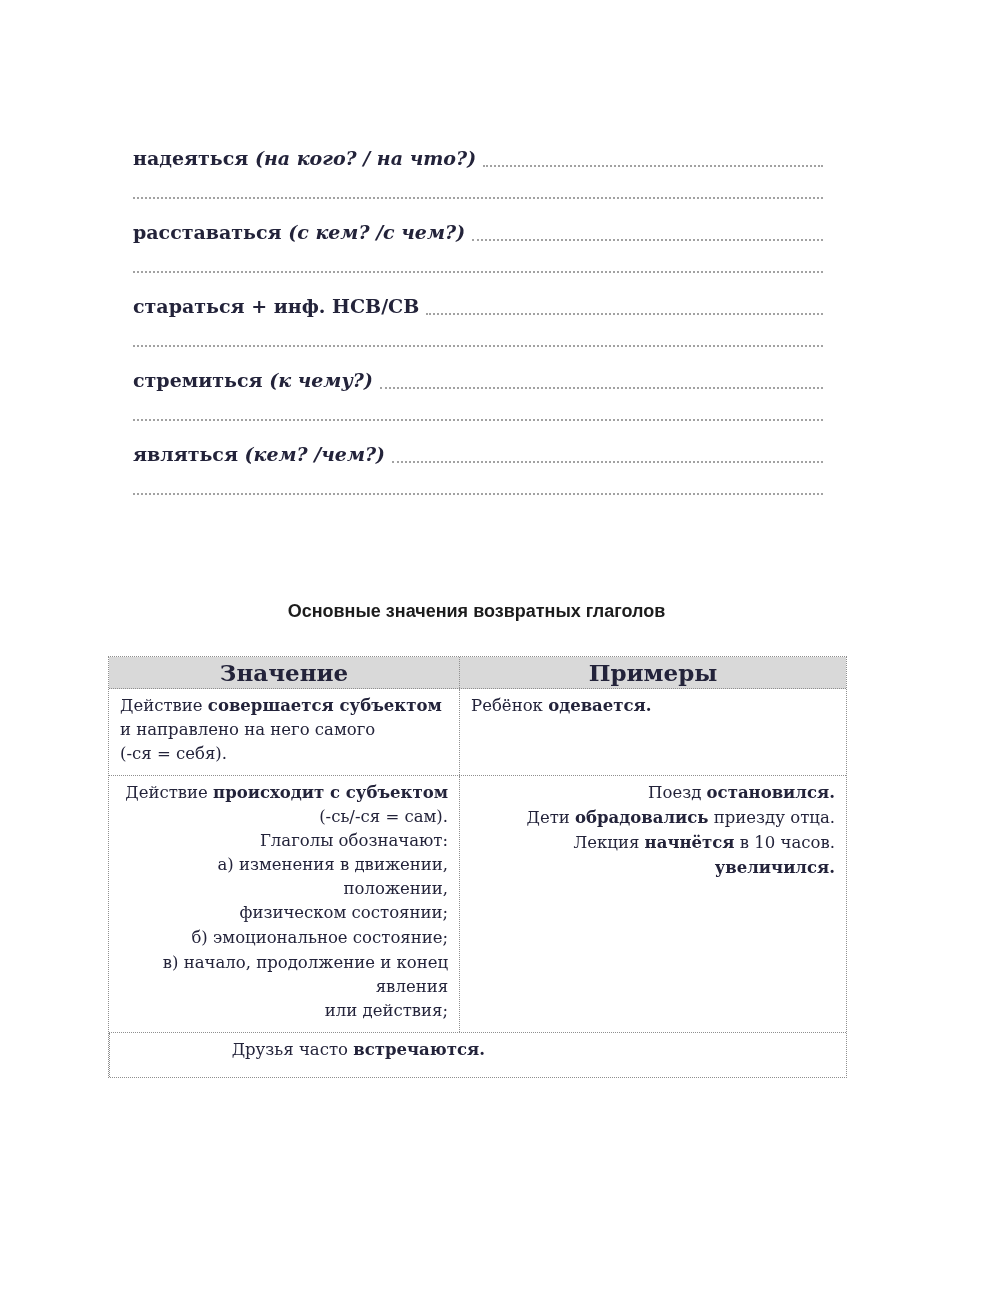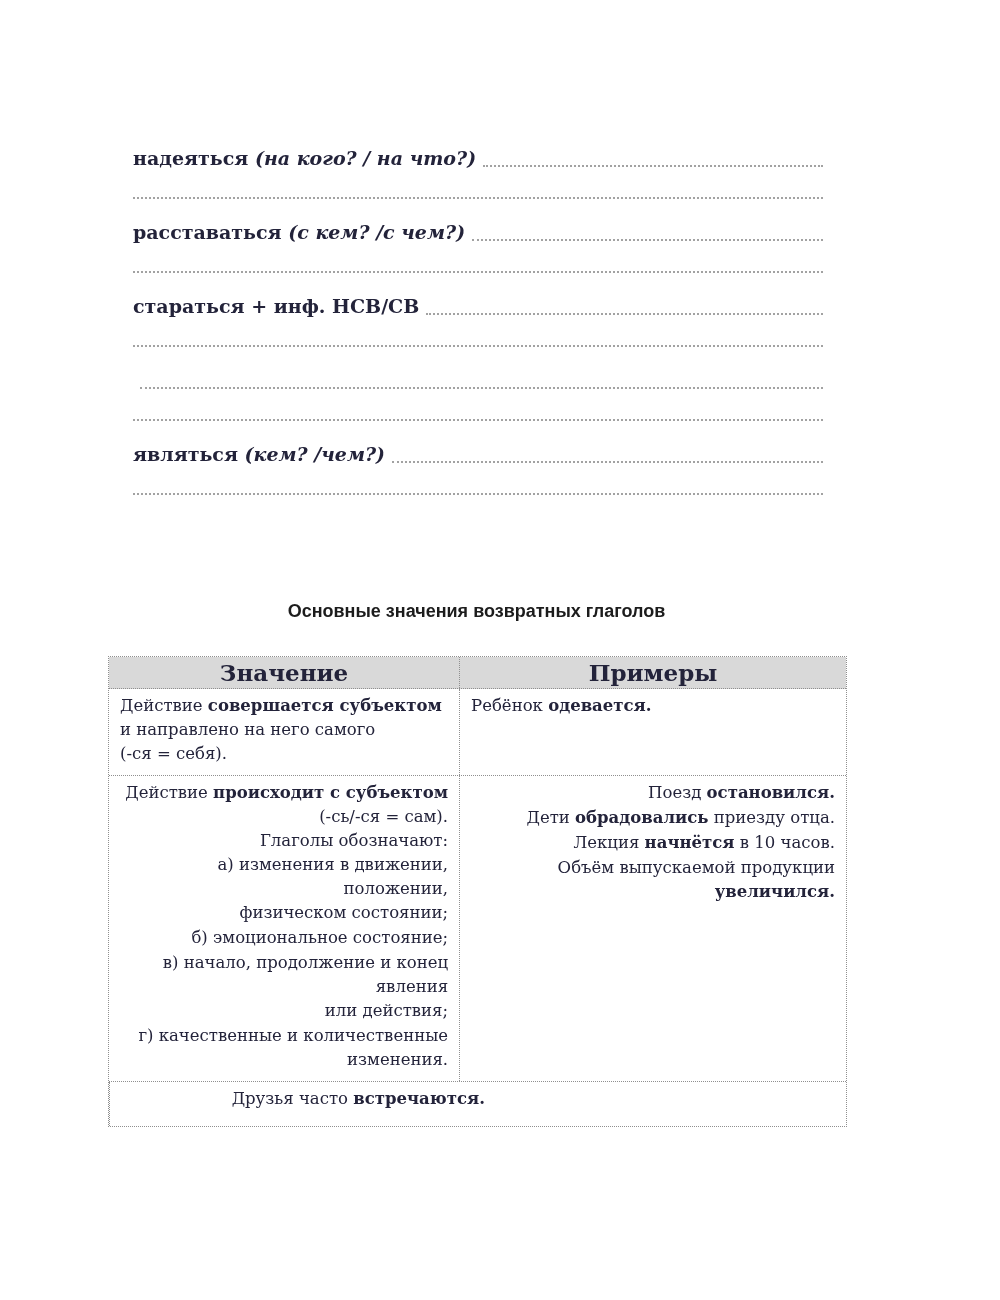--- a/index.html
+++ b/index.html
@@ -97,6 +97,7 @@
     <div class="ex-fullline"></div>
 
     <div class="ex-line">
+      <span class="ex-label"><span>стремиться </span><span class="ex-q">(к чему?)</span></span>
       <span class="ex-dots"></span>
     </div>
     <div class="ex-fullline"></div>

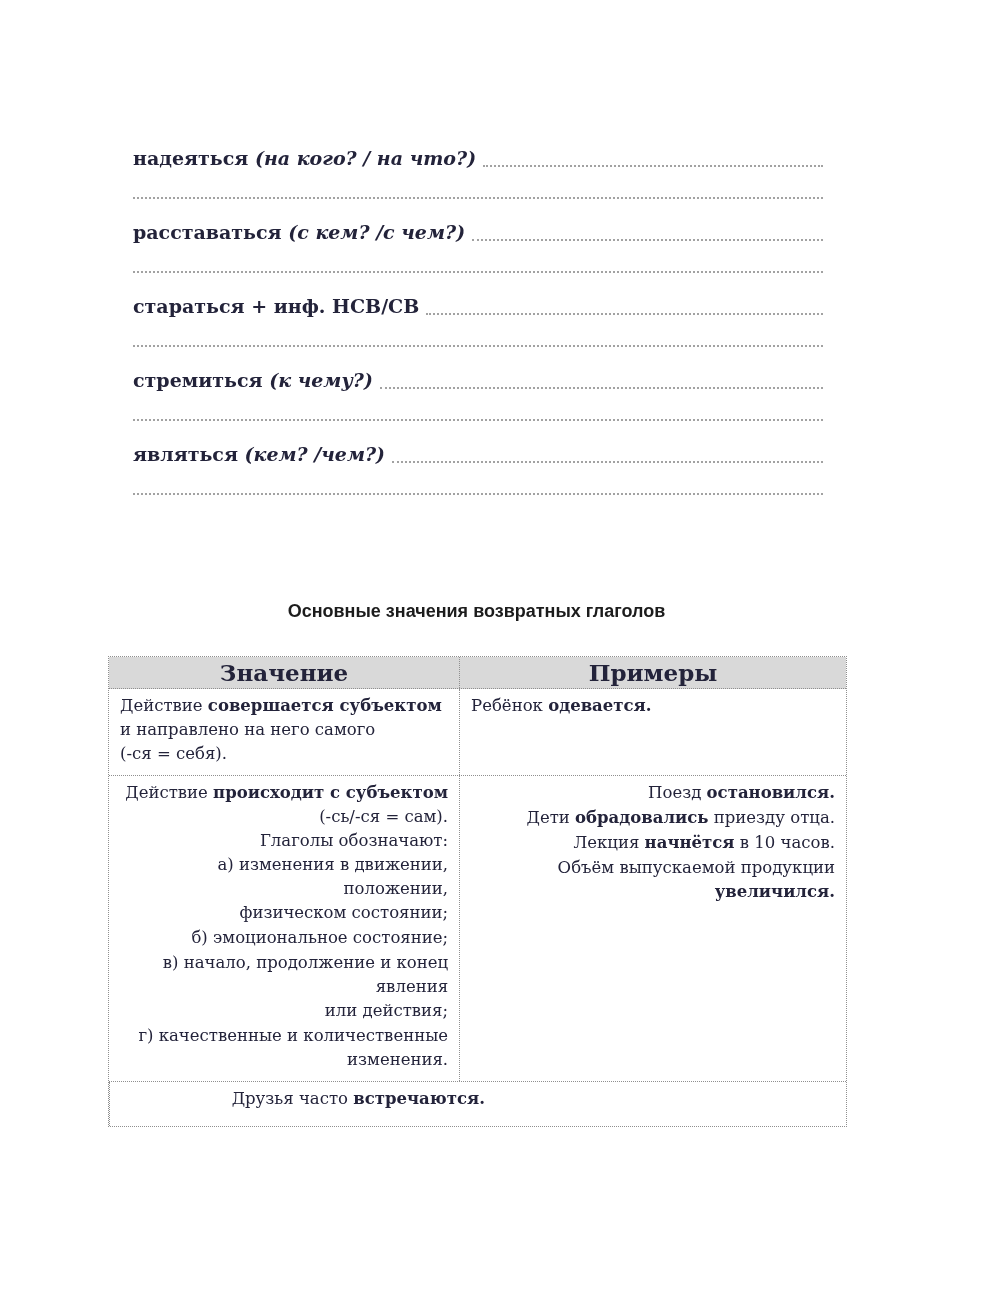--- a/index.html
+++ b/index.html
@@ -147,8 +147,7 @@
         <p class="mt72"><span>Поезд </span><b>остановился.</b></p>
         <p class="mt44"><span>Дети </span><b>обрадовались</b><span> приезду отца.</span></p>
         <p class="mt20"><span>Лекция </span><b>начнётся</b><span> в 10 часов.</span></p>
-        <p class="mt44"><span>Объём выпускаемой продукции
-</span><b>увеличился.</b></p>
+        <p class="mt44"><b>увеличился.</b></p>
       </div>
     </div>
 

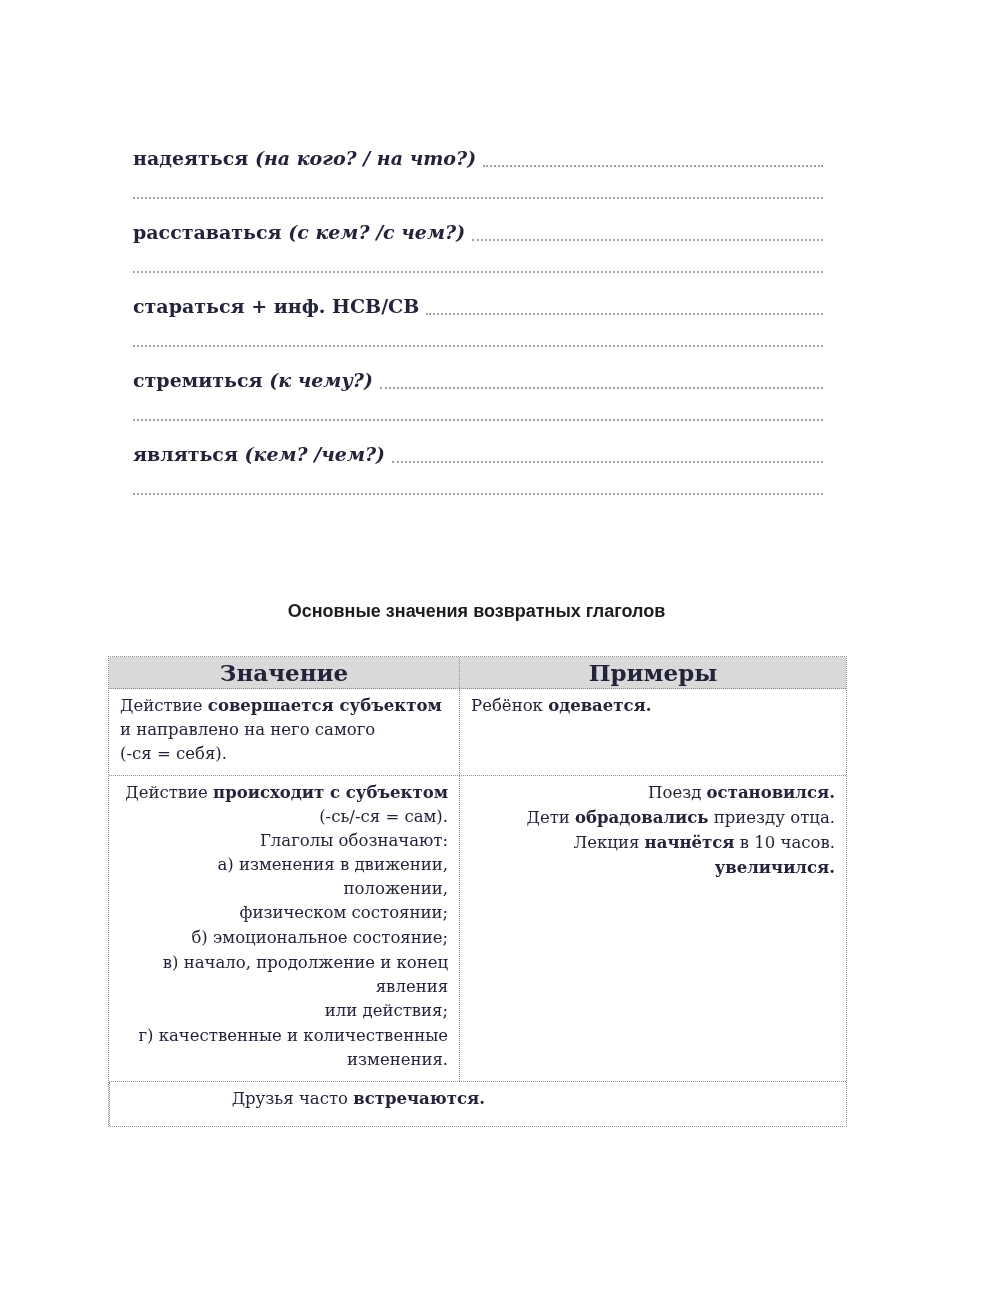--- a/index.html
+++ b/index.html
@@ -140,8 +140,6 @@
         <p class="mt20"><span>б) эмоциональное состояние;</span></p>
         <p class="mt20"><span>в) начало, продолжение и конец явления
 или действия;</span></p>
-        <p class="mt20"><span>г) качественные и количественные
-изменения.</span></p>
       </div>
       <div class="cell cell-right">
         <p class="mt72"><span>Поезд </span><b>остановился.</b></p>

